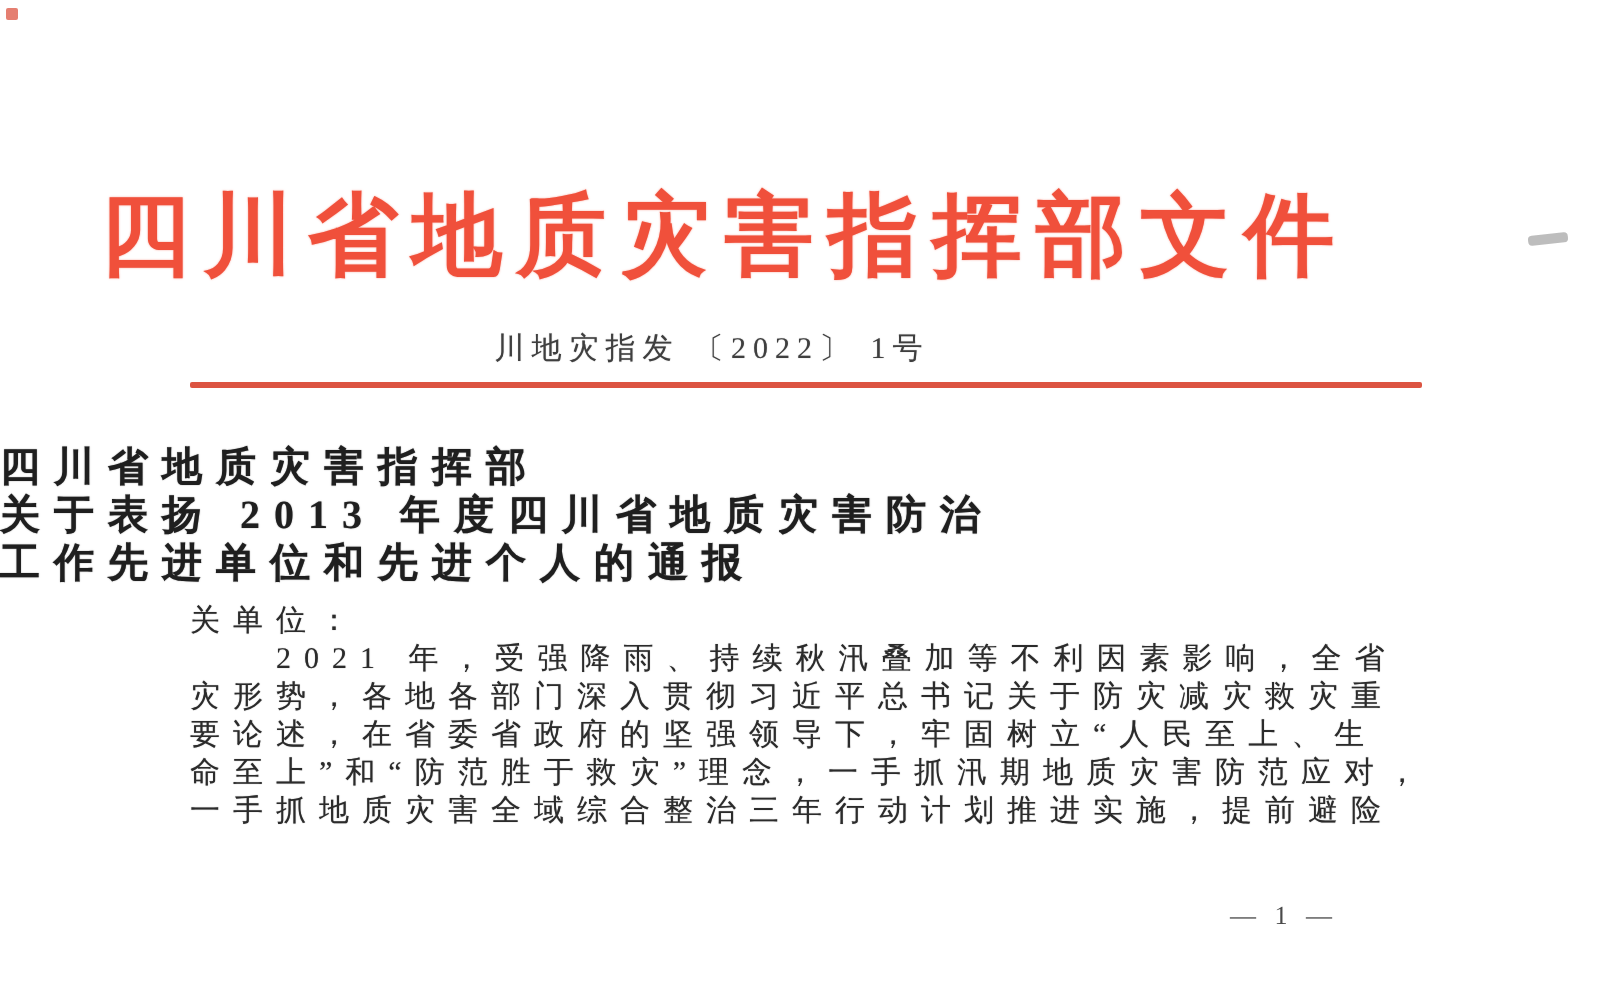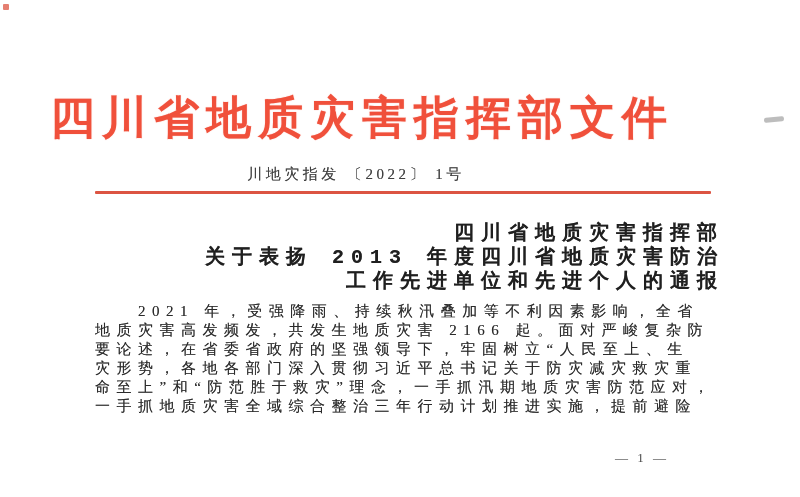--- a/index.html
+++ b/index.html
@@ -53,14 +53,13 @@
   .doc-title {
     position: absolute;
     top: 222px; left: 0; right: 0;
-    text-align: right;
+    text-align: left;
     color: var(--title-ink);
     font-weight: 700;
     font-size: 20px;
     line-height: 24px;
     letter-spacing: 7px;
     text-shadow: 0 0 0.6px rgba(30,30,30,0.6);
-    font-family: Liberation Mono, monospace;
   }
   .doc-title .title-line { white-space: nowrap; }
   .body-text {

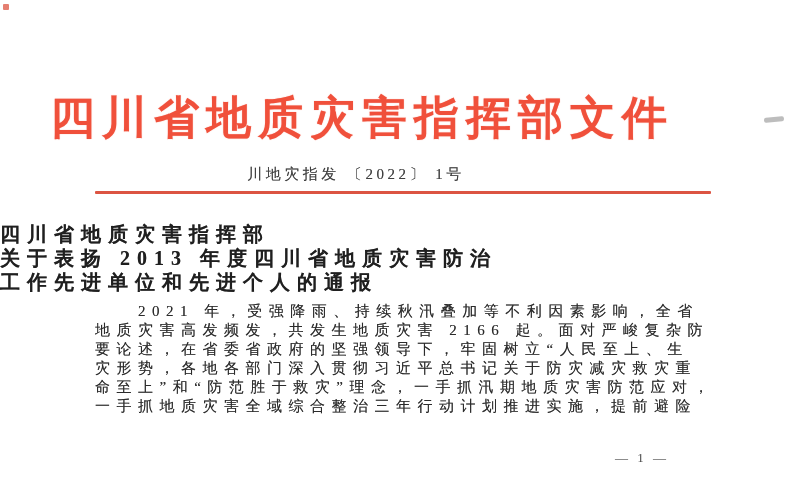--- a/index.html
+++ b/index.html
@@ -120,6 +120,7 @@
   </div>
 
   <div class="body-text">
+    <div class="body-line">关单位：</div>
     <div class="body-line">　　2021 年，受强降雨、持续秋汛叠加等不利因素影响，全省</div>
     <div class="body-line">地质灾害高发频发，共发生地质灾害 2166 起。面对严峻复杂防</div>
     <div class="body-line">要论述，在省委省政府的坚强领导下，牢固树立“人民至上、生</div>

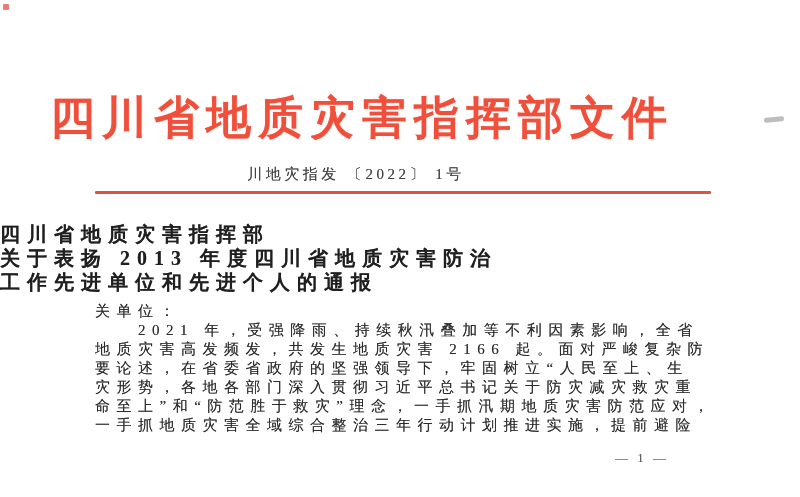--- a/index.html
+++ b/index.html
@@ -122,7 +122,6 @@
   <div class="body-text">
     <div class="body-line">关单位：</div>
     <div class="body-line">　　2021 年，受强降雨、持续秋汛叠加等不利因素影响，全省</div>
-    <div class="body-line">地质灾害高发频发，共发生地质灾害 2166 起。面对严峻复杂防</div>
     <div class="body-line">要论述，在省委省政府的坚强领导下，牢固树立“人民至上、生</div>
     <div class="body-line">灾形势，各地各部门深入贯彻习近平总书记关于防灾减灾救灾重</div>
     <div class="body-line">命至上”和“防范胜于救灾”理念，一手抓汛期地质灾害防范应对，</div>

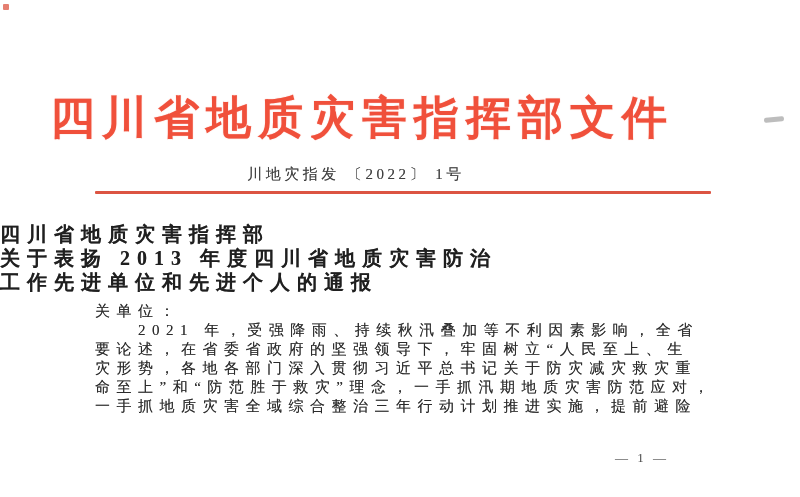--- a/index.html
+++ b/index.html
@@ -122,8 +122,8 @@
   <div class="body-text">
     <div class="body-line">关单位：</div>
     <div class="body-line">　　2021 年，受强降雨、持续秋汛叠加等不利因素影响，全省</div>
+    <div class="body-line">灾形势，各地各部门深入贯彻习近平总书记关于防灾减灾救灾重</div>
     <div class="body-line">要论述，在省委省政府的坚强领导下，牢固树立“人民至上、生</div>
-    <div class="body-line">灾形势，各地各部门深入贯彻习近平总书记关于防灾减灾救灾重</div>
     <div class="body-line">命至上”和“防范胜于救灾”理念，一手抓汛期地质灾害防范应对，</div>
     <div class="body-line">一手抓地质灾害全域综合整治三年行动计划推进实施，提前避险</div>
   </div>

